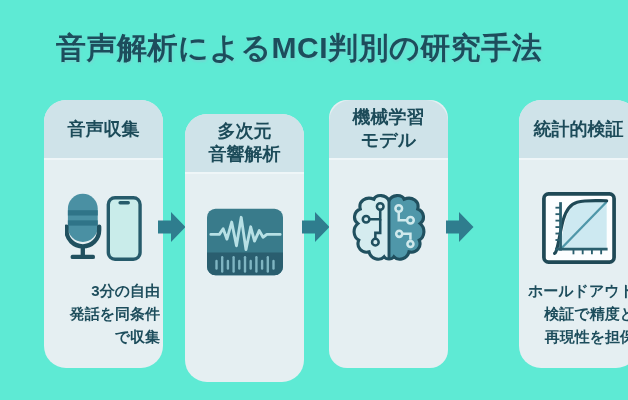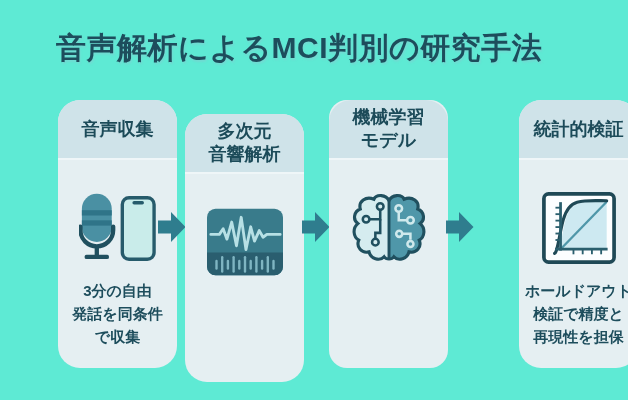--- a/index.html
+++ b/index.html
@@ -76,7 +76,7 @@
     width: 28px;
     height: 36px;
   }
-  .card-1 { left: 58px; }
+  .card-1 { left: 44px; }
   .card-2 { left: 185px; margin-top: 14px; }
   .card-3 { left: 329px; border-radius: 18px; }
   .card-4 { left: 499px; margin-left: 20px; }

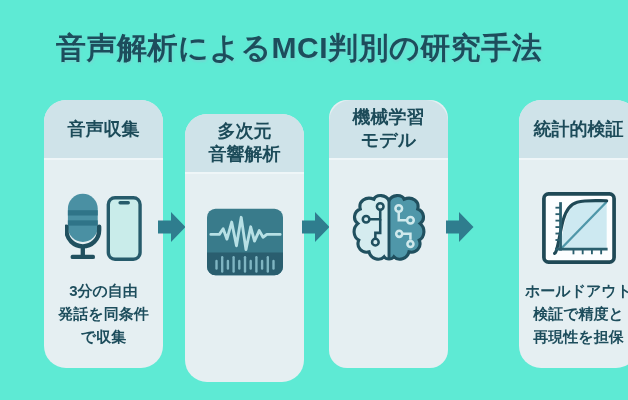--- a/index.html
+++ b/index.html
@@ -63,7 +63,7 @@
   .card-body {
     margin-top: 13px;
     padding: 0 3px;
-    text-align: center;
+    text-align: right;
     font-size: 15px;
     line-height: 23px;
     font-weight: 700;

